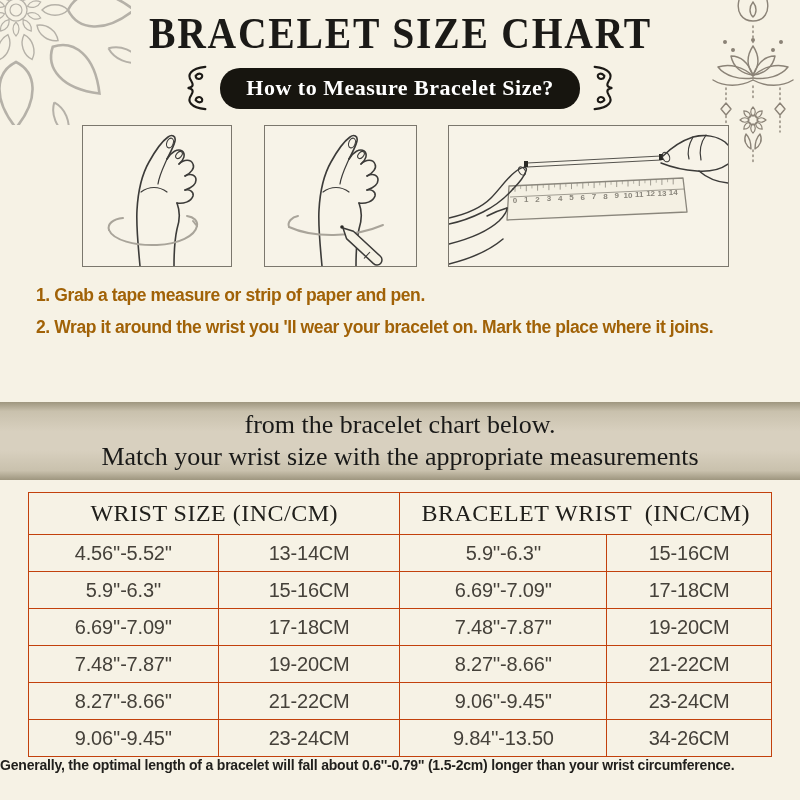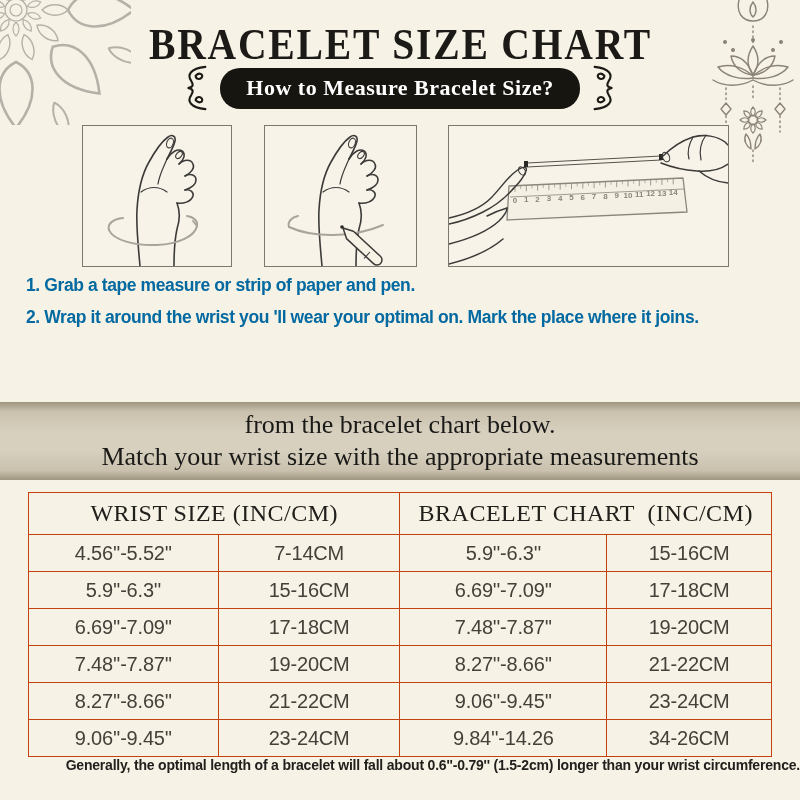--- a/index.html
+++ b/index.html
@@ -19,7 +19,7 @@
   .title{
     position:absolute;top:10px;left:0;width:800px;text-align:center;
     font-family:"Liberation Serif",serif;font-weight:700;font-size:44px;
-    letter-spacing:2px;color:#1b1a17;line-height:48px;margin-top:11px;
+    letter-spacing:2px;color:#1b1a17;line-height:48px;
   }
   .title-inner{display:inline-block;transform:scaleX(0.9);transform-origin:center;}
 

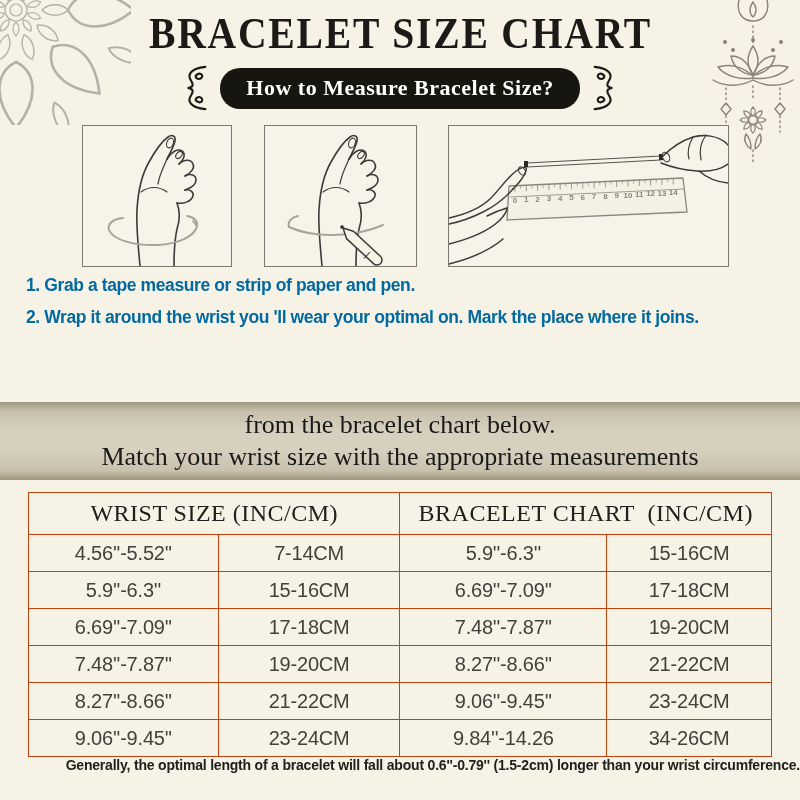--- a/index.html
+++ b/index.html
@@ -44,9 +44,9 @@
   
   .instructions{
     position:absolute;left:26px;top:274px;width:742px;
-    list-style:none;margin:0;padding:0;
+    list-style:none;margin:10px;padding:0;
     font-size:17.5px;font-weight:700;letter-spacing:-0.4px;line-height:1.34;
-    color:#0369a1;
+    color:#a16207;
   }
   .instructions li{margin:0 0 9px 0;padding-left:22px;text-indent:-22px;}
   .instructions li.wrapped{max-width:700px;}

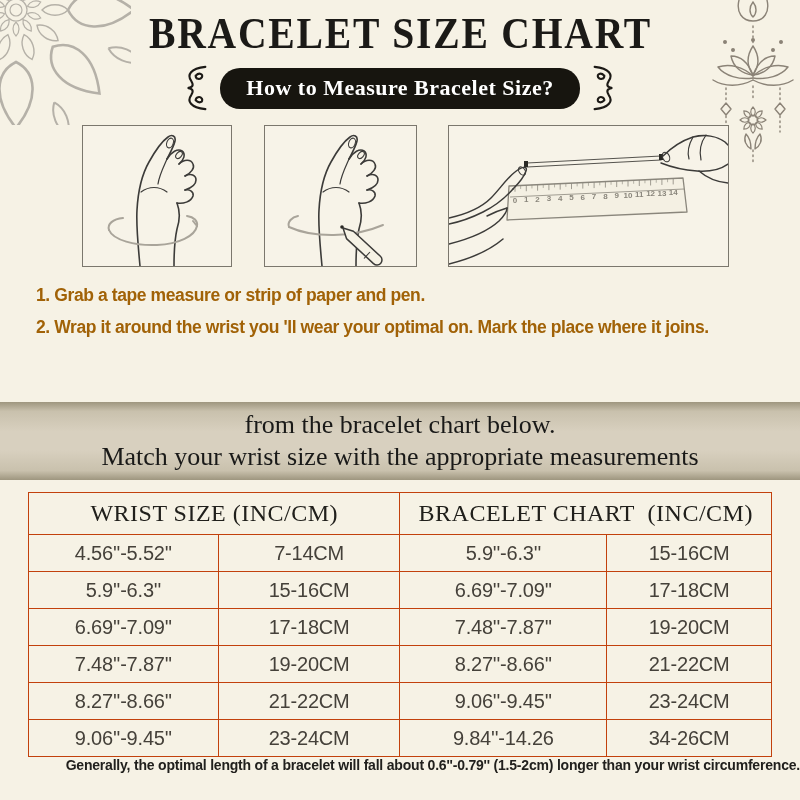--- a/index.html
+++ b/index.html
@@ -319,7 +319,7 @@
 
 <ol class="instructions">
   <li><span>1.</span> <span>Grab a tape measure or strip of paper and pen.</span></li>
-  <li><span>2.</span> <span>Wrap it around the wrist you 'll wear your optimal on. Mark the place where it joins.</span></li>
+  <li><span>2.</span> <span>Wrap it around the wrist you 'll wear your bracelet on. Mark the place where it joins.</span></li>
 </ol>
 
 <div class="banner">

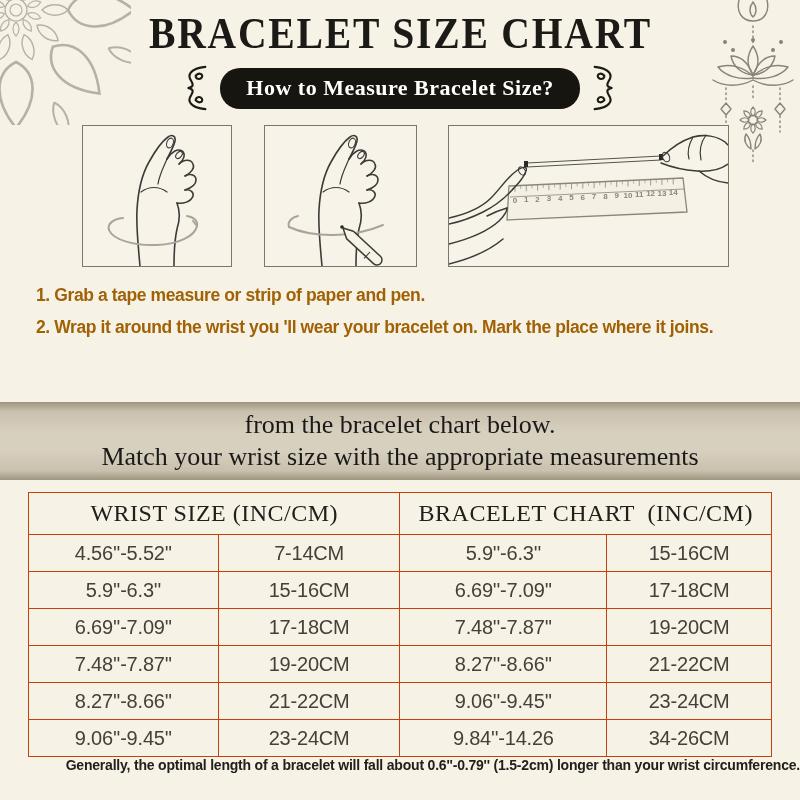--- a/index.html
+++ b/index.html
@@ -337,7 +337,7 @@
   <thead>
     <tr>
       <th colspan="2"><span>WRIST SIZE (INC/CM)</span></th>
-      <th colspan="2"><span>BRACELET CHART  (INC/CM)</span></th>
+      <th colspan="2"><span>BRACELET WRIST  (INC/CM)</span></th>
     </tr>
   </thead>
   <tbody>

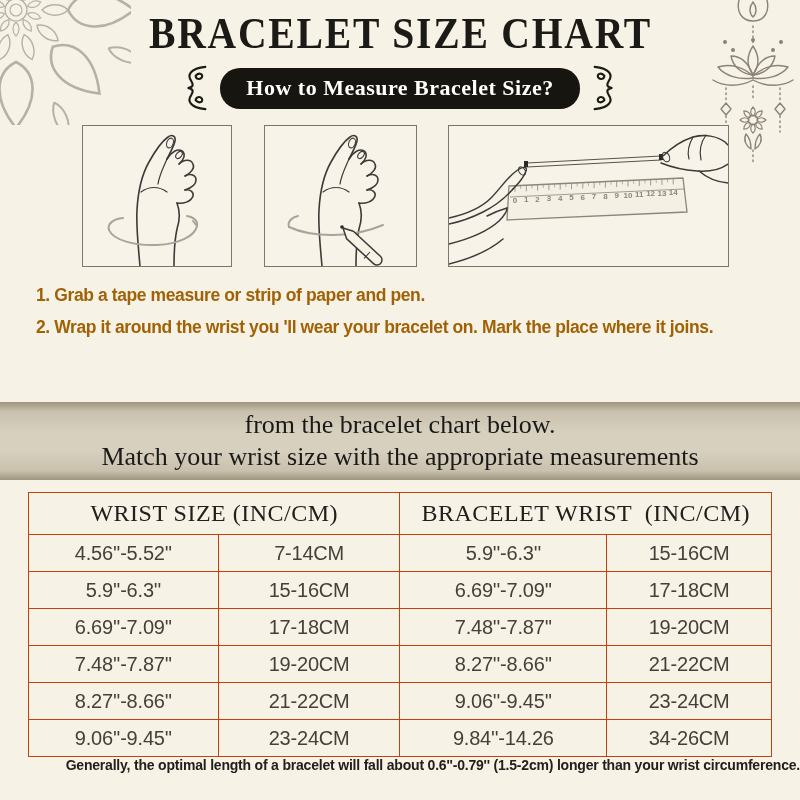--- a/index.html
+++ b/index.html
@@ -343,7 +343,7 @@
   <tbody>
     <tr>
       <td>4.56''-5.52''</td>
-      <td>7-14CM</td>
+      <td>13-14CM</td>
       <td>5.9''-6.3''</td>
       <td>15-16CM</td>
     </tr>

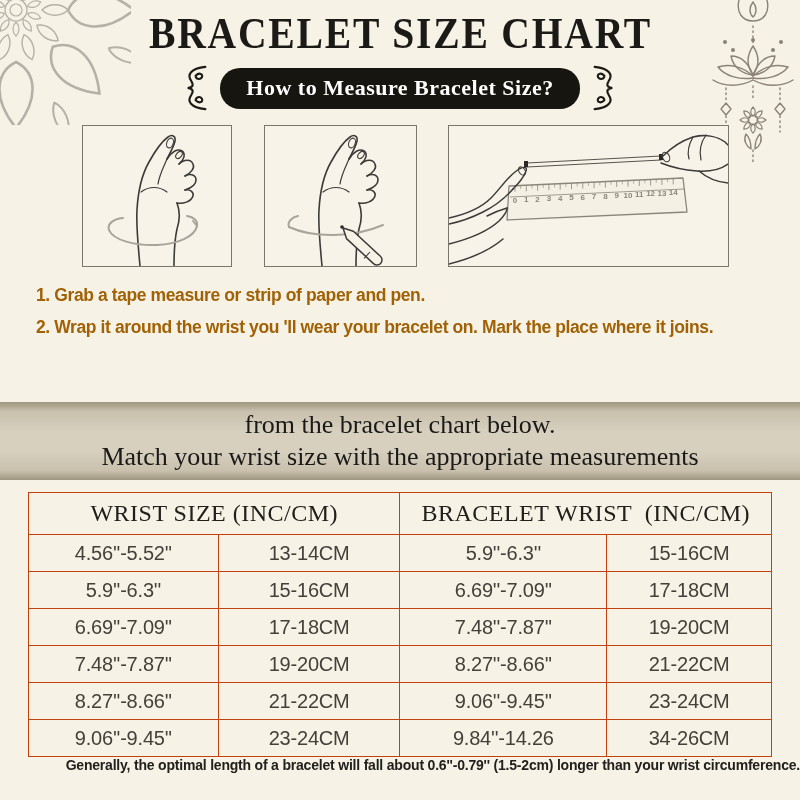--- a/index.html
+++ b/index.html
@@ -374,7 +374,7 @@
     <tr>
       <td>9.06''-9.45''</td>
       <td>23-24CM</td>
-      <td>9.84''-14.26</td>
+      <td>9.84''-13.50</td>
       <td>34-26CM</td>
     </tr>
   </tbody>

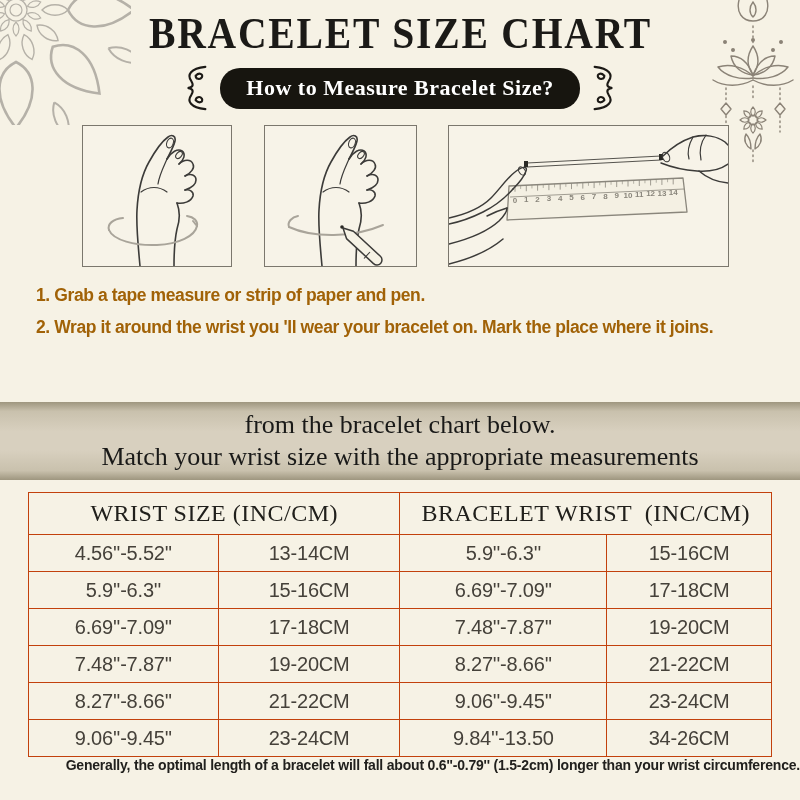--- a/index.html
+++ b/index.html
@@ -78,7 +78,7 @@
 
   
   .footer{
-    position:absolute;left:0;top:757px;width:800px;text-align:right;
+    position:absolute;left:0;top:757px;width:800px;text-align:left;
     font-size:14px;font-weight:700;letter-spacing:-0.2px;color:#21201d;
   }
 </style>

